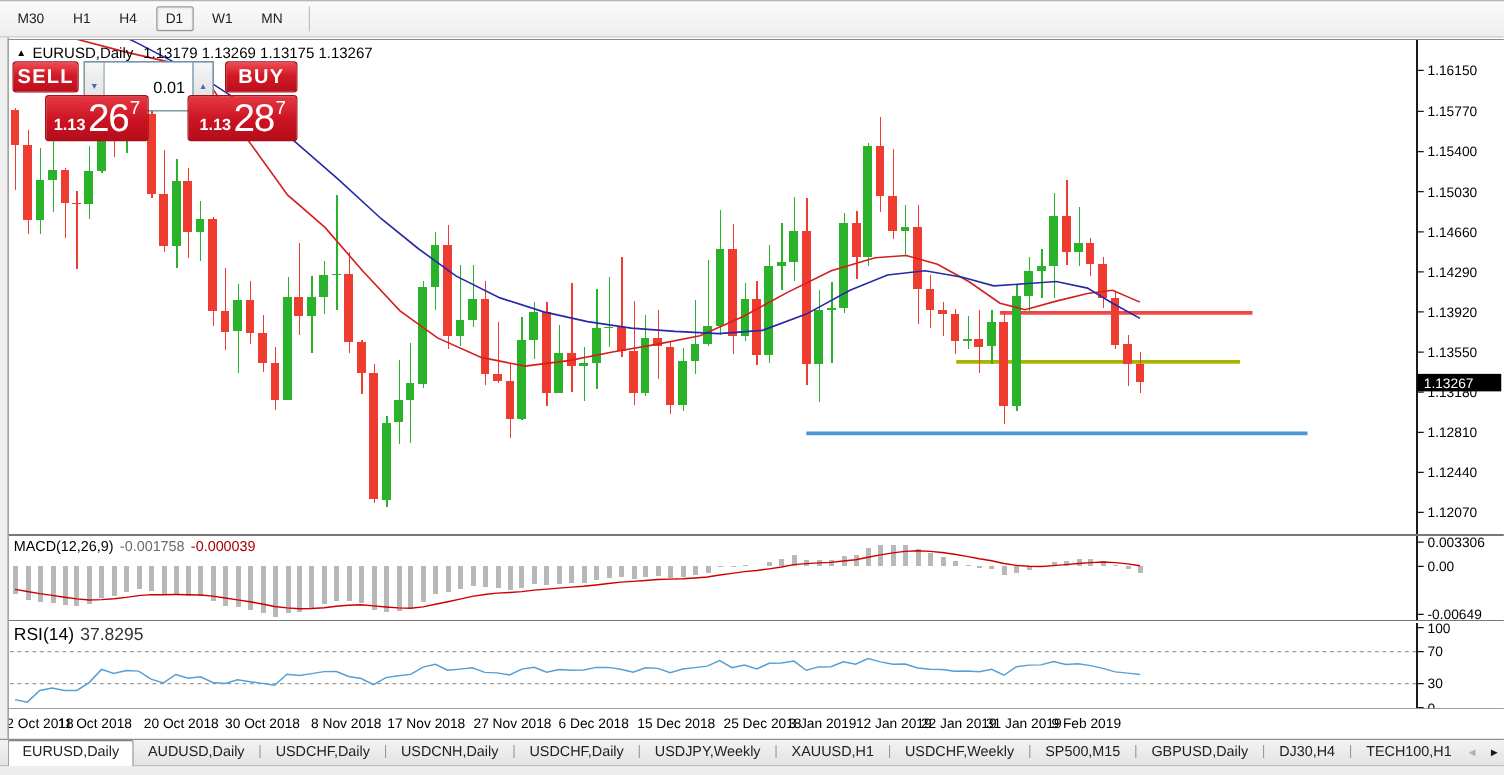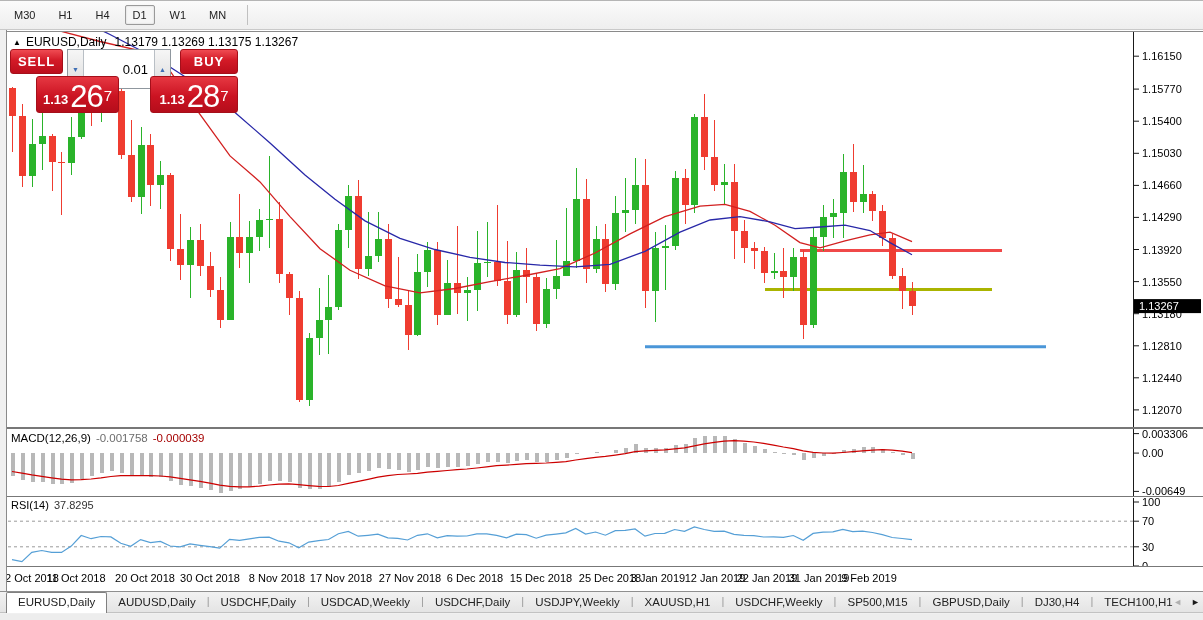--- a/index.html
+++ b/index.html
@@ -37,7 +37,7 @@
   
   #trade-widget { position:absolute; left:10px; top:49px; width:228px; z-index:6; }
   .tw-row1 { display:flex; height:25px; align-items:stretch; }
-  .tw-btn { color:#fff; font-size:13px; font-weight:bold; letter-spacing:1px;
+  .tw-btn { color:#fff; font-size:16px; font-weight:bold; letter-spacing:1px;
             background:linear-gradient(180deg,#ef4b52 0%,#d31a27 45%,#bc0e1c 100%);
             border:1px solid #a50f1a; border-radius:3px;
             display:flex; align-items:center; justify-content:center; cursor:pointer; }

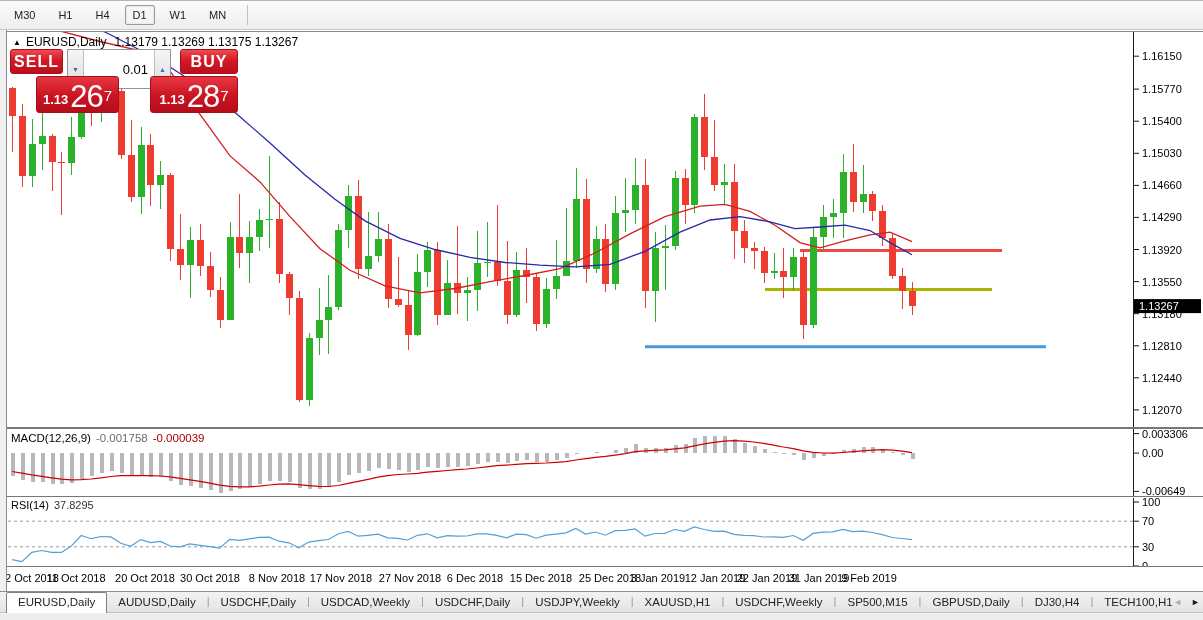--- a/index.html
+++ b/index.html
@@ -53,7 +53,7 @@
   .tile { height:37px; border-radius:3px; color:#fff; cursor:pointer;
           background:linear-gradient(180deg,#e63842 0%,#cb1322 55%,#b50d1b 100%);
           border:1px solid #a50f1a;
-          display:flex; align-items:flex-end; justify-content:center;margin-left:26px; }
+          display:flex; align-items:center; justify-content:center;margin-left:26px; }
   #sell-tile { width:108px; }
   #buy-tile  { width:114px; }
   .tile .prefix { font-size:13px; font-weight:bold; align-self:flex-end; margin-bottom:5px; }

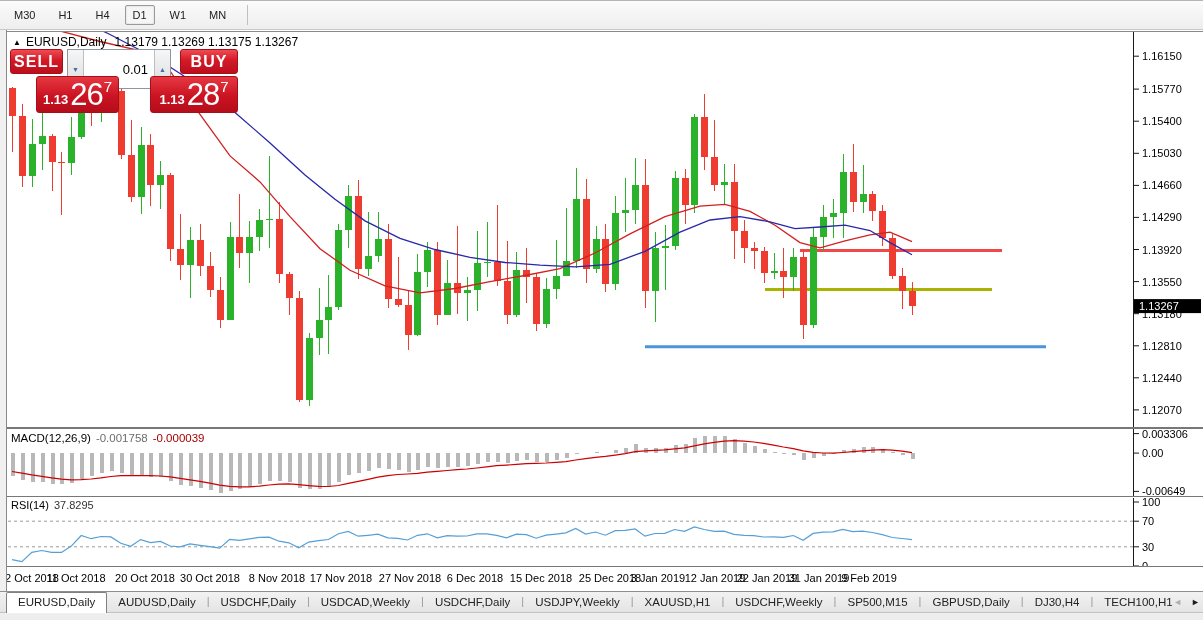--- a/index.html
+++ b/index.html
@@ -31,7 +31,7 @@
   #macd-title { left:11px; top:432px; font-size:11.5px; }
   #macd-title .v1 { color:#6d6d6d; margin-left:5px; }
   #macd-title .v2 { color:#a50000; margin-left:5px; }
-  #rsi-title { left:11px; top:499px; font-size:11px; }
+  #rsi-title { left:11px; top:499px; font-size:14px; }
   #rsi-title .v1 { margin-left:5px; color:#333; }
 
   

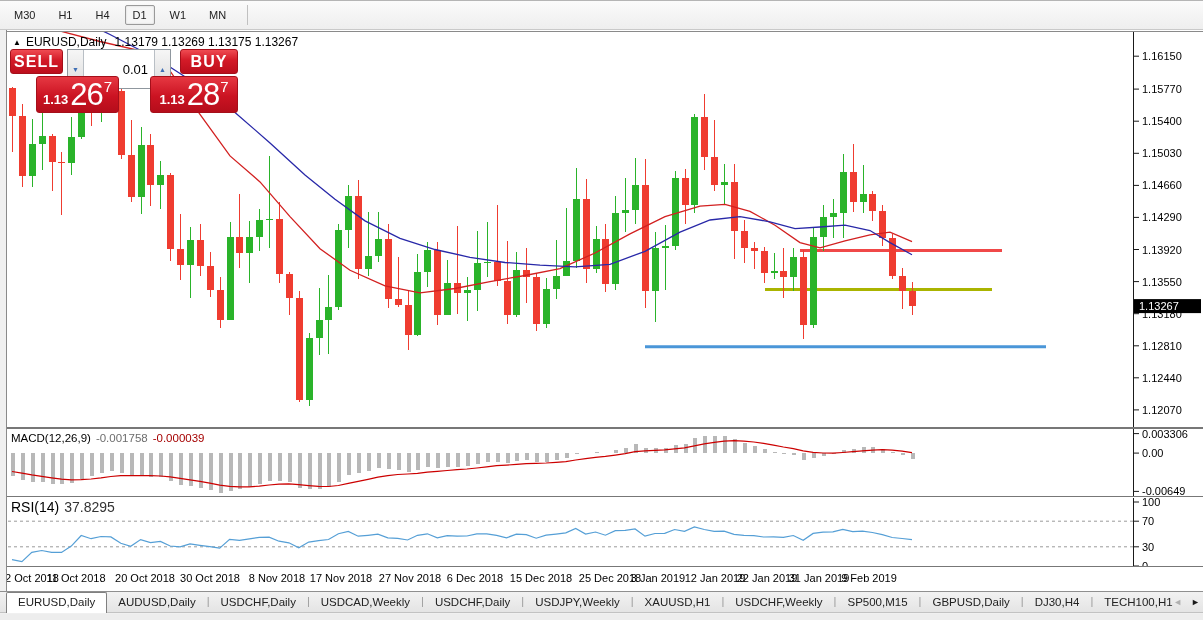--- a/index.html
+++ b/index.html
@@ -525,7 +525,7 @@
     <span class="tabsep">|</span>
     <div class="tab">USDCHF,Daily</div>
     <span class="tabsep">|</span>
-    <div class="tab">USDCAD,Weekly</div>
+    <div class="tab">USDCNH,Daily</div>
     <span class="tabsep">|</span>
     <div class="tab">USDCHF,Daily</div>
     <span class="tabsep">|</span>

